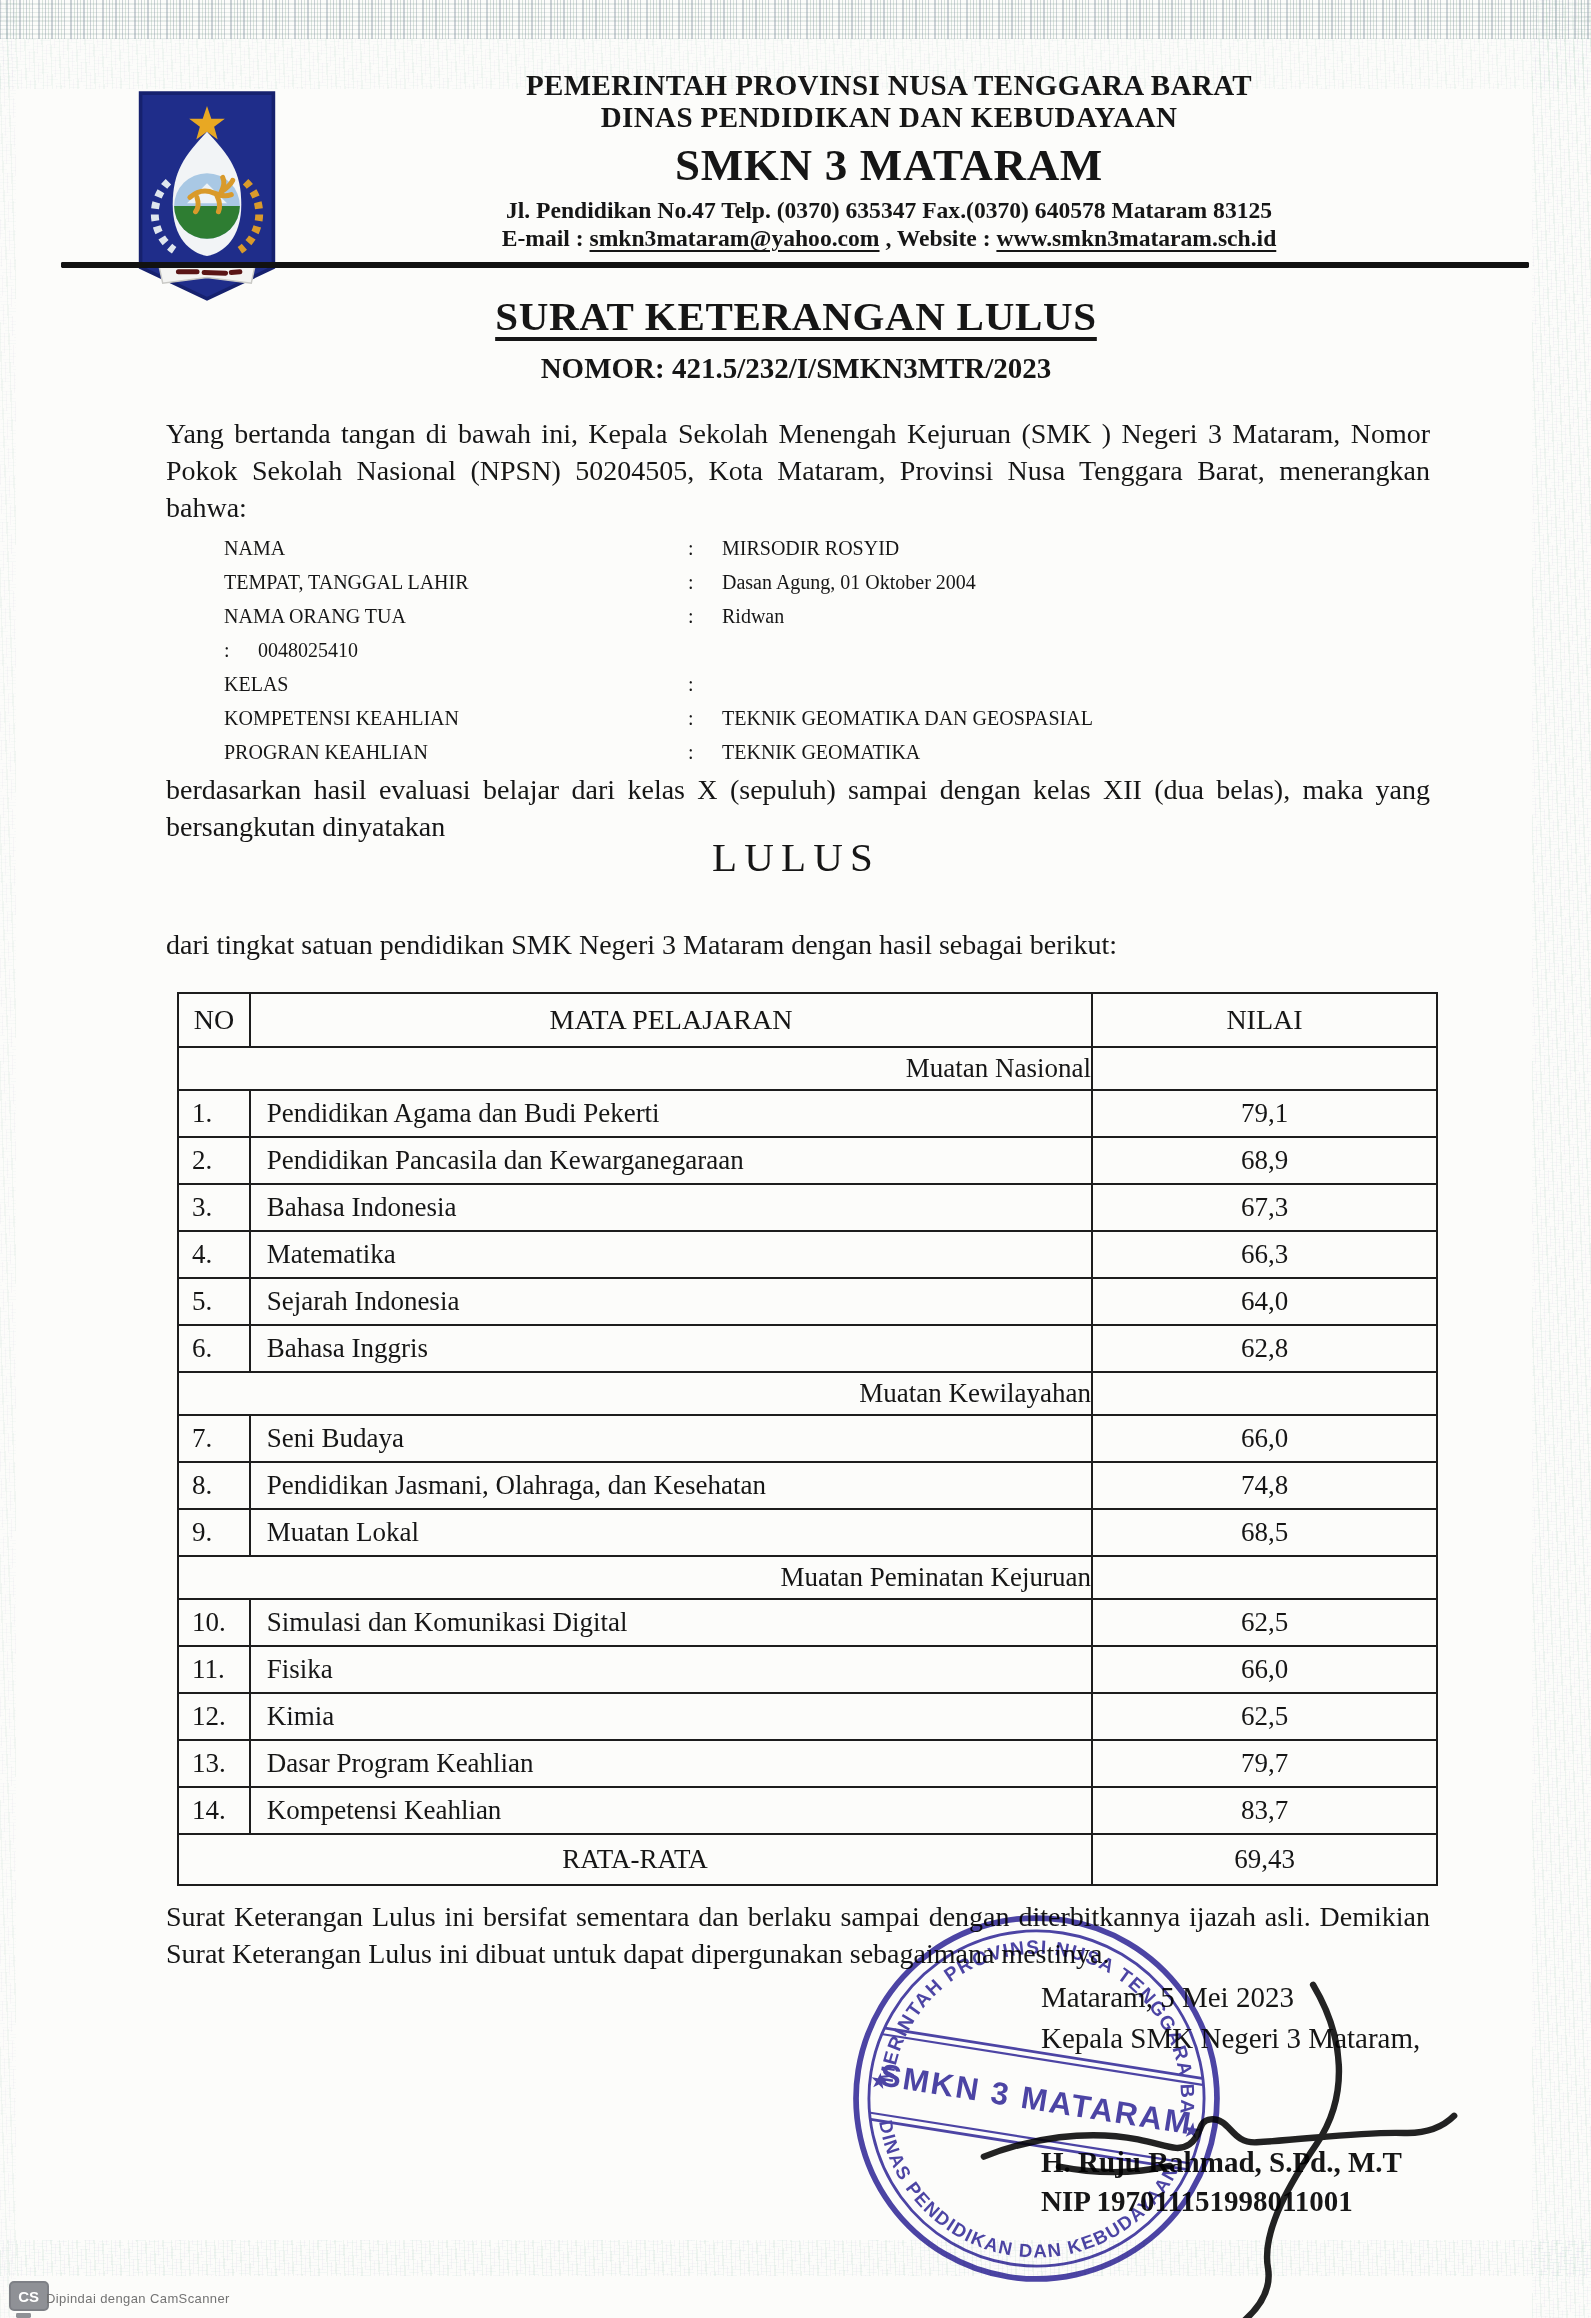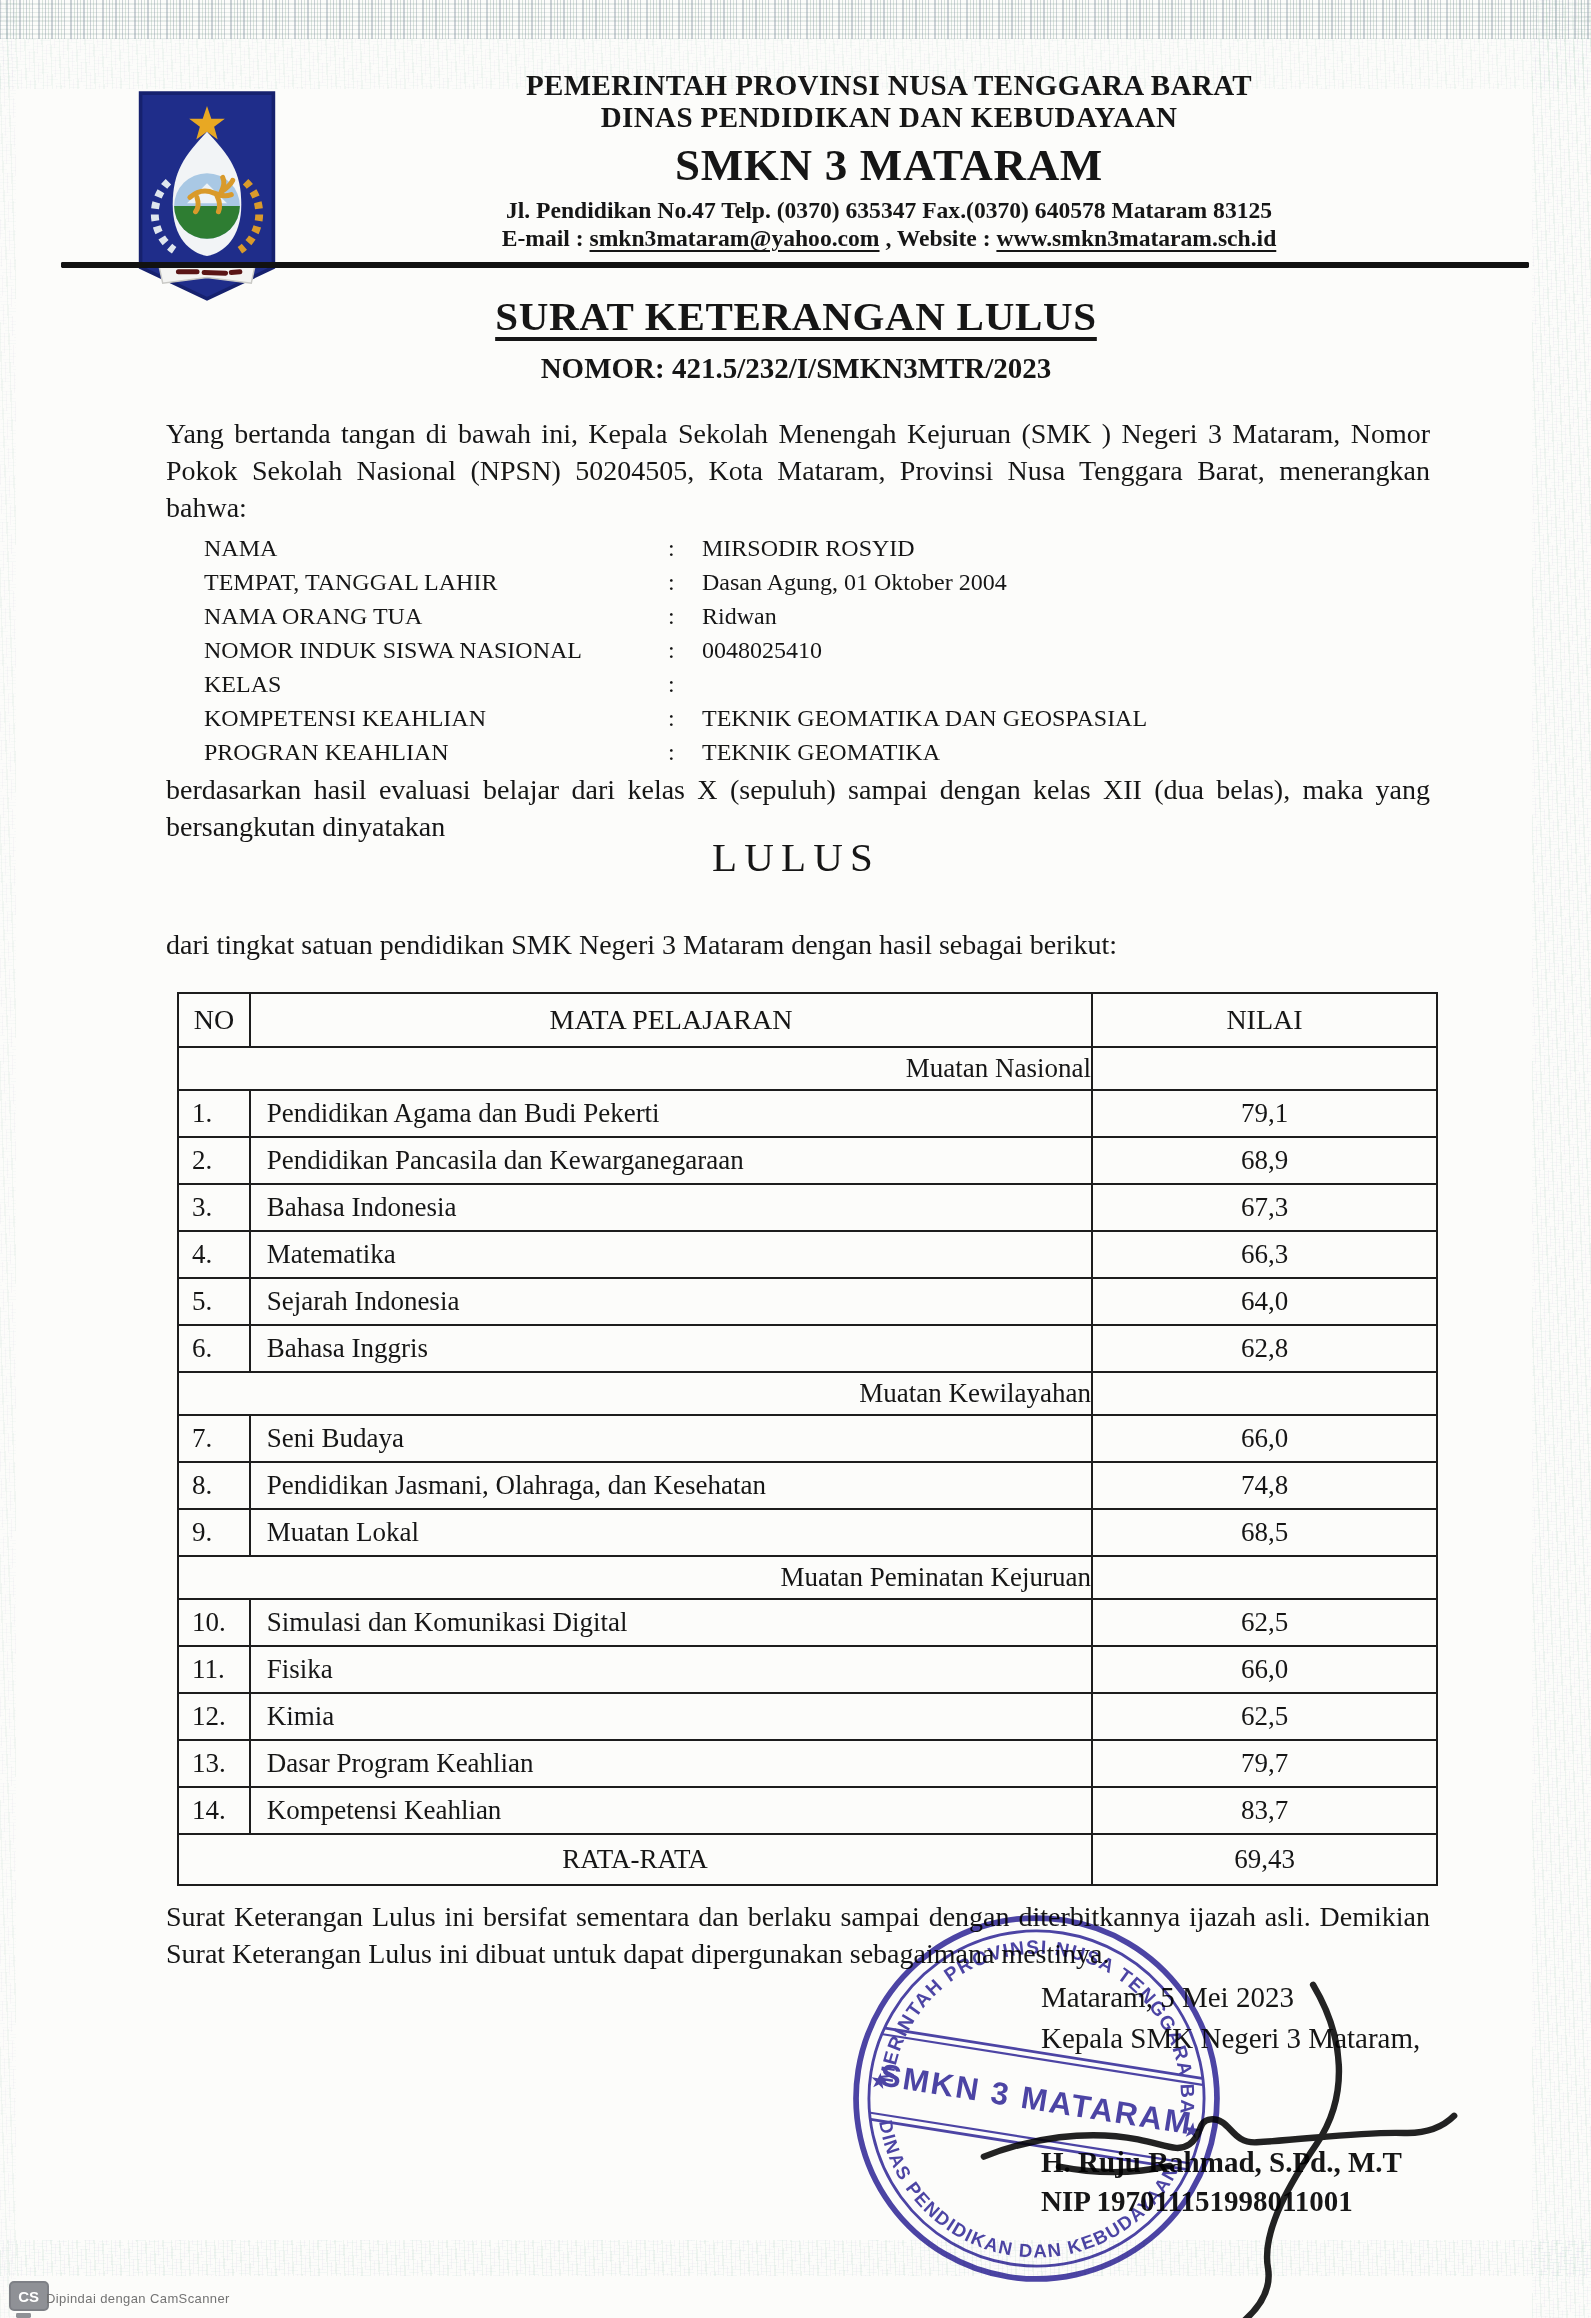--- a/index.html
+++ b/index.html
@@ -56,7 +56,7 @@
     font-size:41px; font-weight:normal; letter-spacing:7.2px; }
 
   
-  .fields { left:204px; top:531px; width:1231px; font-size:24px; }
+  .fields { left:224px; top:531px; width:1231px; font-size:20px; }
   .frow { display:flex; height:34px; align-items:center; }
   .flabel { width:464px; }
   .fcolon { width:34px; }

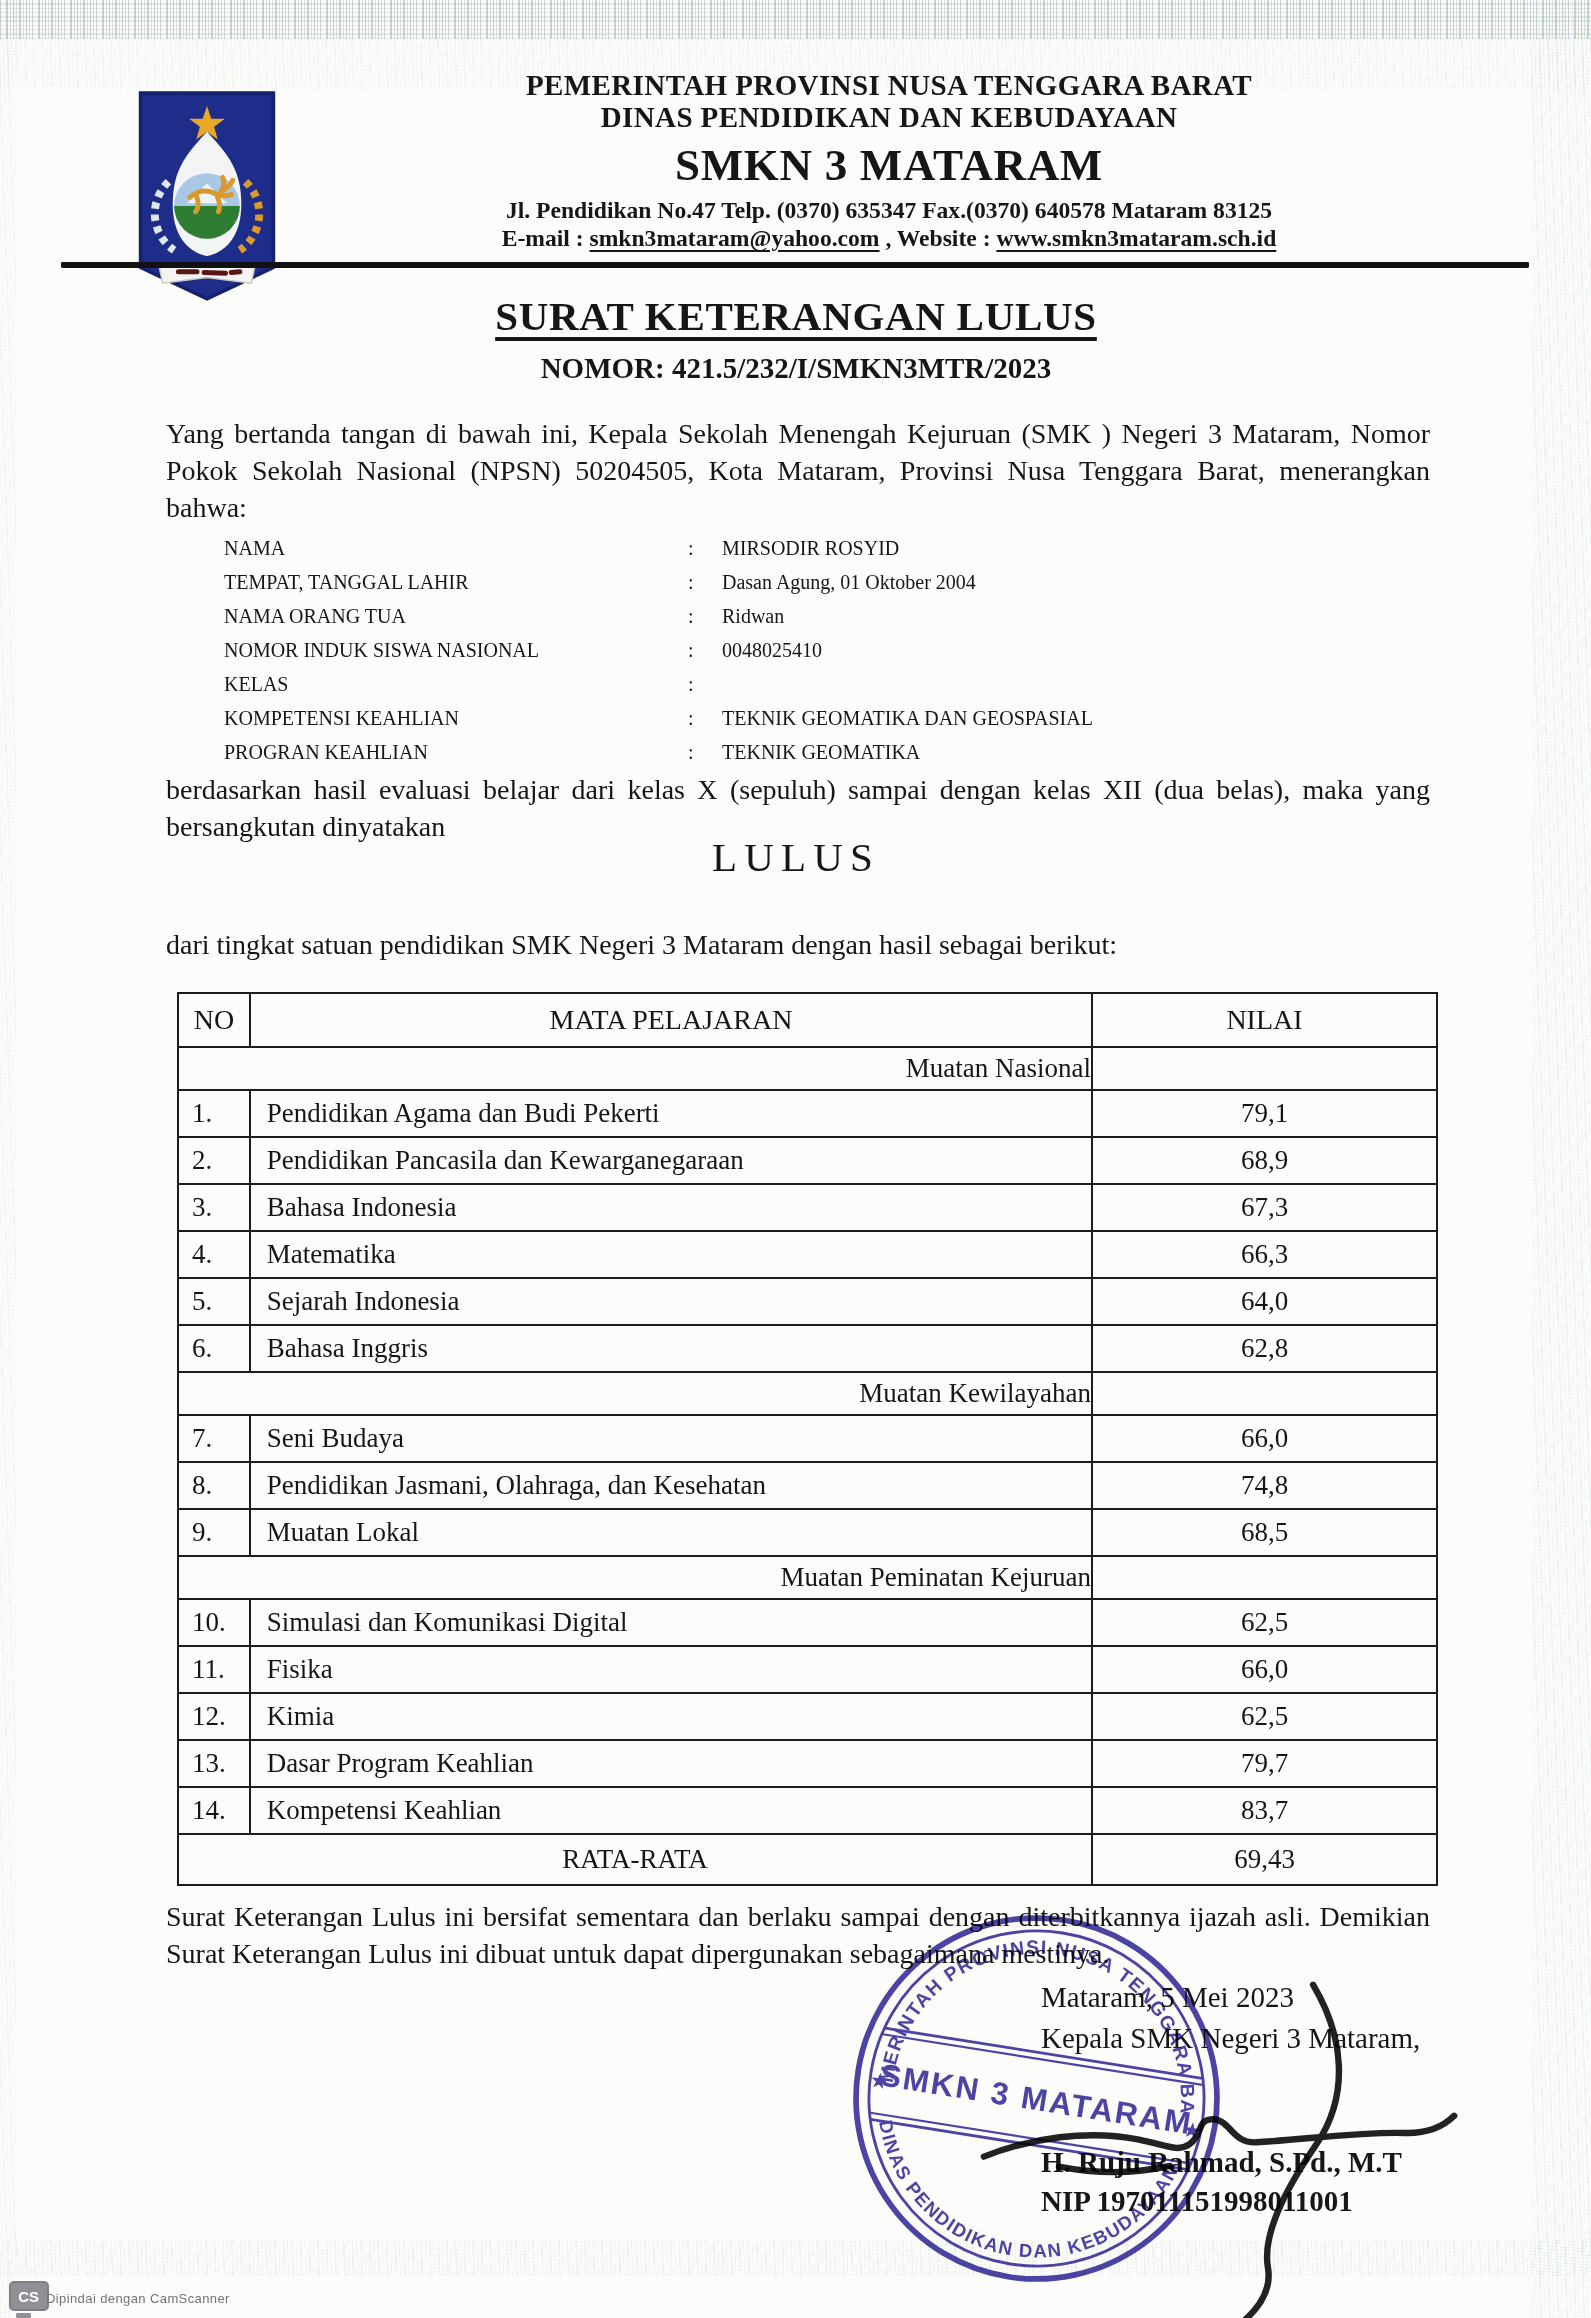--- a/index.html
+++ b/index.html
@@ -167,7 +167,6 @@
       <span class="fvalue">Ridwan</span>
     </div>
   <div class="frow">
-      <span class="flabel">NOMOR INDUK SISWA NASIONAL</span>
       <span class="fcolon">:</span>
       <span class="fvalue">0048025410</span>
     </div>

